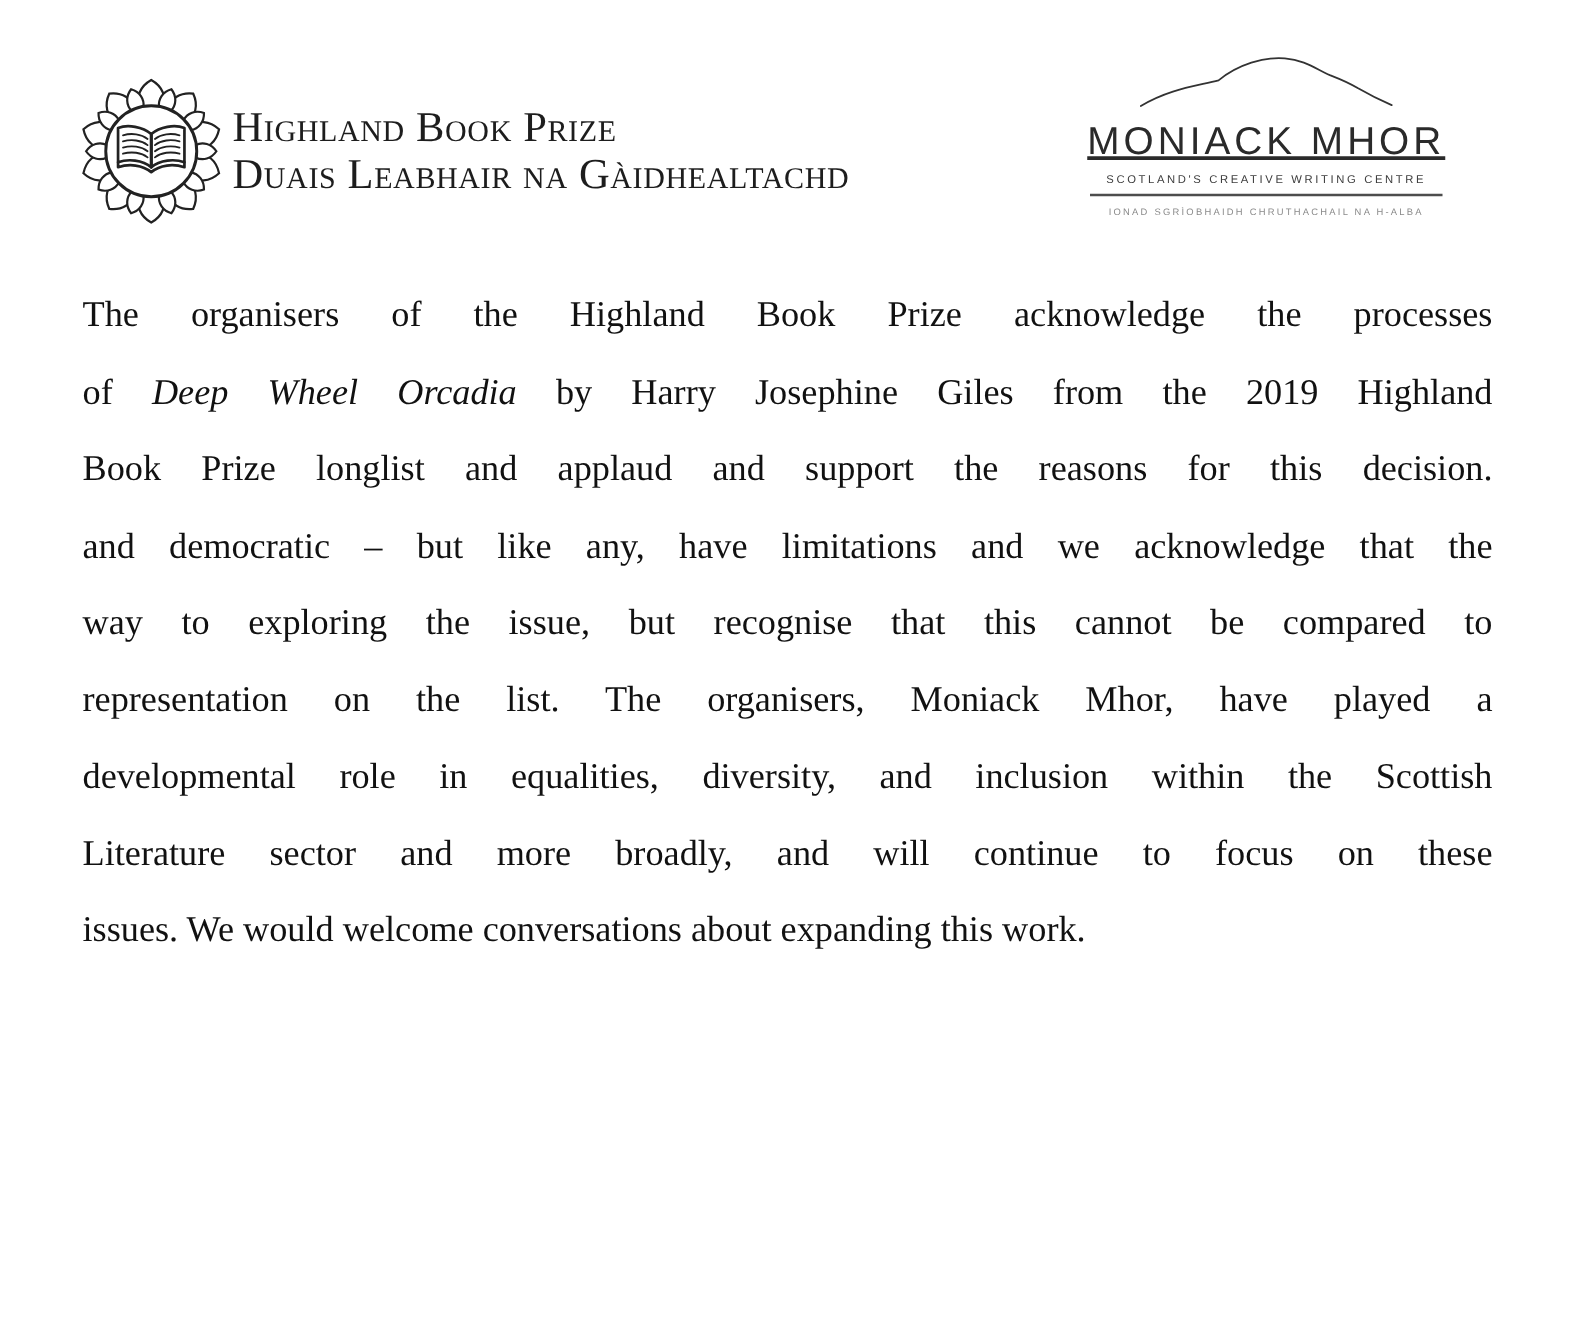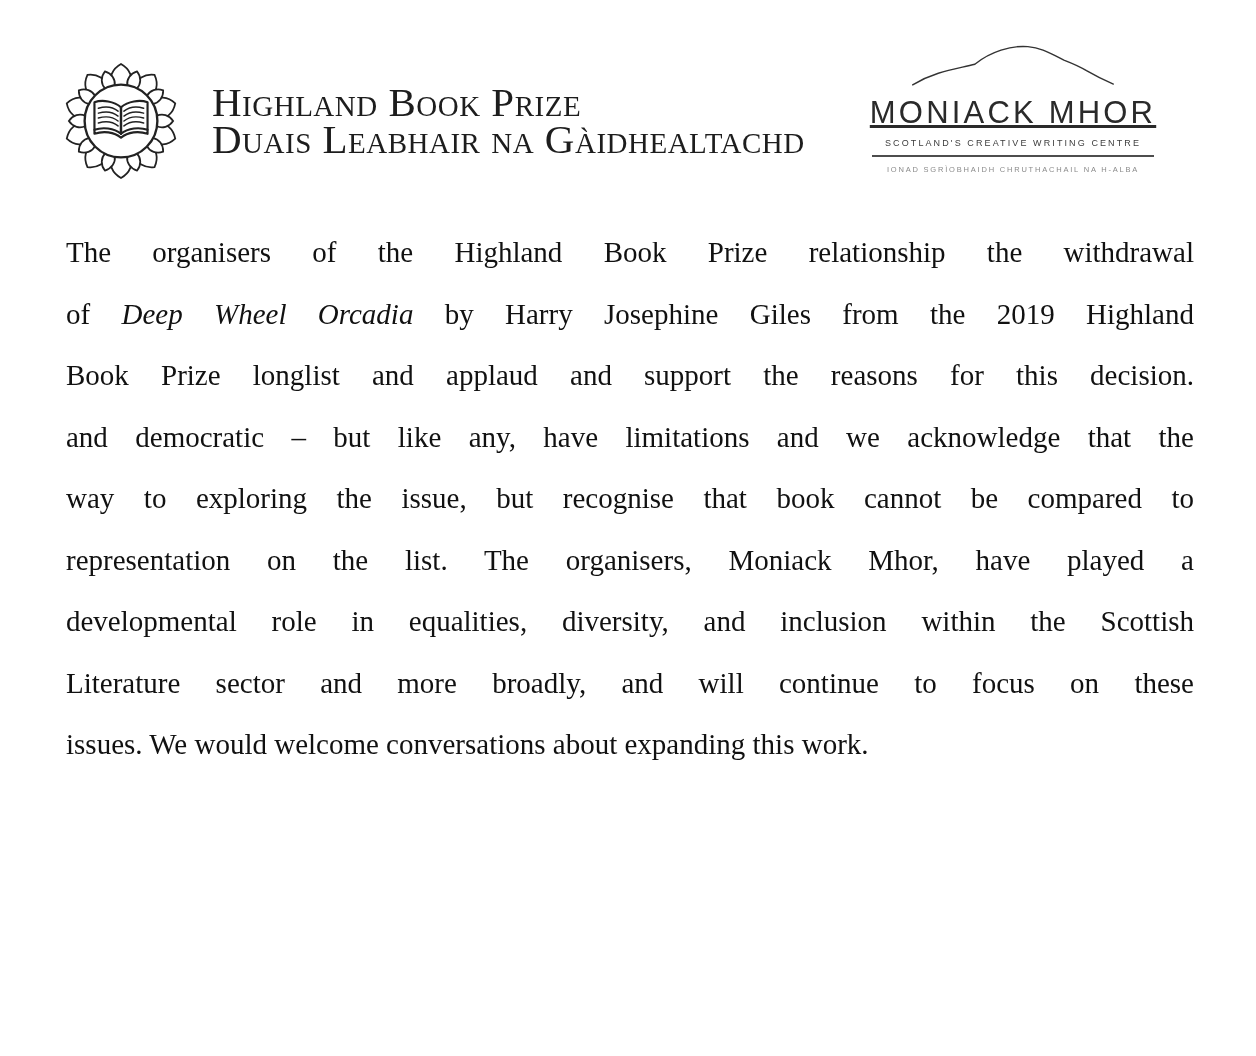--- a/index.html
+++ b/index.html
@@ -30,11 +30,11 @@
     flex: 0 0 auto;
   }
   .hbp-titles {
-    margin-left: 32px;
+    margin-left: 6px;
     font-variant: small-caps;
     color: #1d1d1d;
     line-height: 37px;
-    font-size: 41px;
+    font-size: 34px;
     letter-spacing: 0.5px;
     white-space: nowrap;
   }

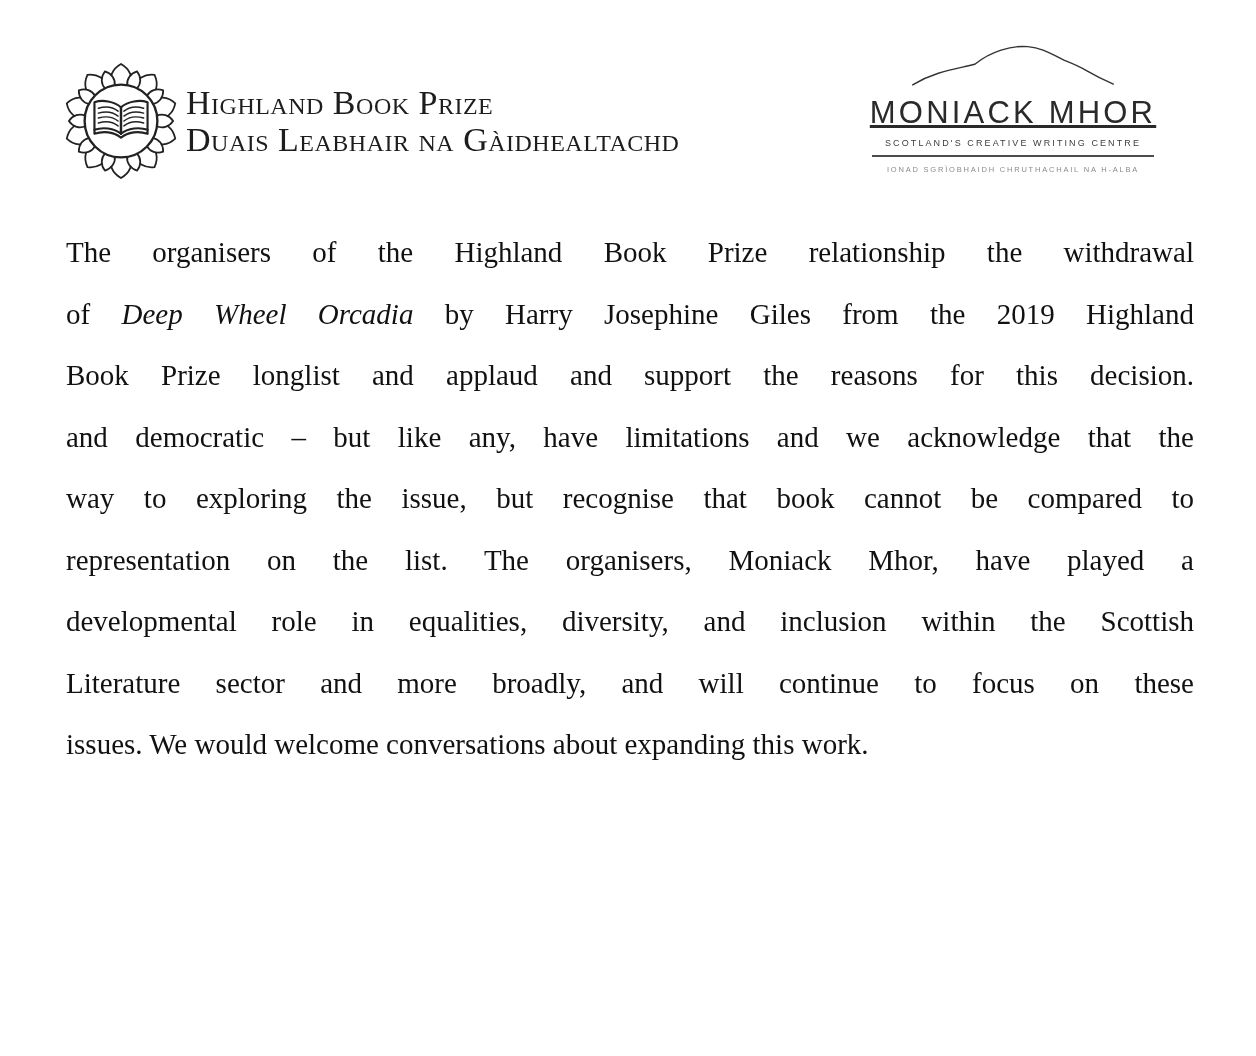--- a/index.html
+++ b/index.html
@@ -180,7 +180,7 @@
 </div>
 
 <div class="statement">
-    <div class="line"><span>The organisers of the Highland Book Prize relationship the withdrawal</span></div>
+    <div class="line"><span>The organisers of the Highland Book Prize acknowledge the processes</span></div>
     <div class="line"><span>of </span><span class="italic">Deep Wheel Orcadia</span><span> by Harry Josephine Giles from the 2019 Highland</span></div>
     <div class="line"><span>Book Prize longlist and applaud and support the reasons for this decision.</span></div>
     <div class="line"><span>and democratic – but like any, have limitations and we acknowledge that the</span></div>

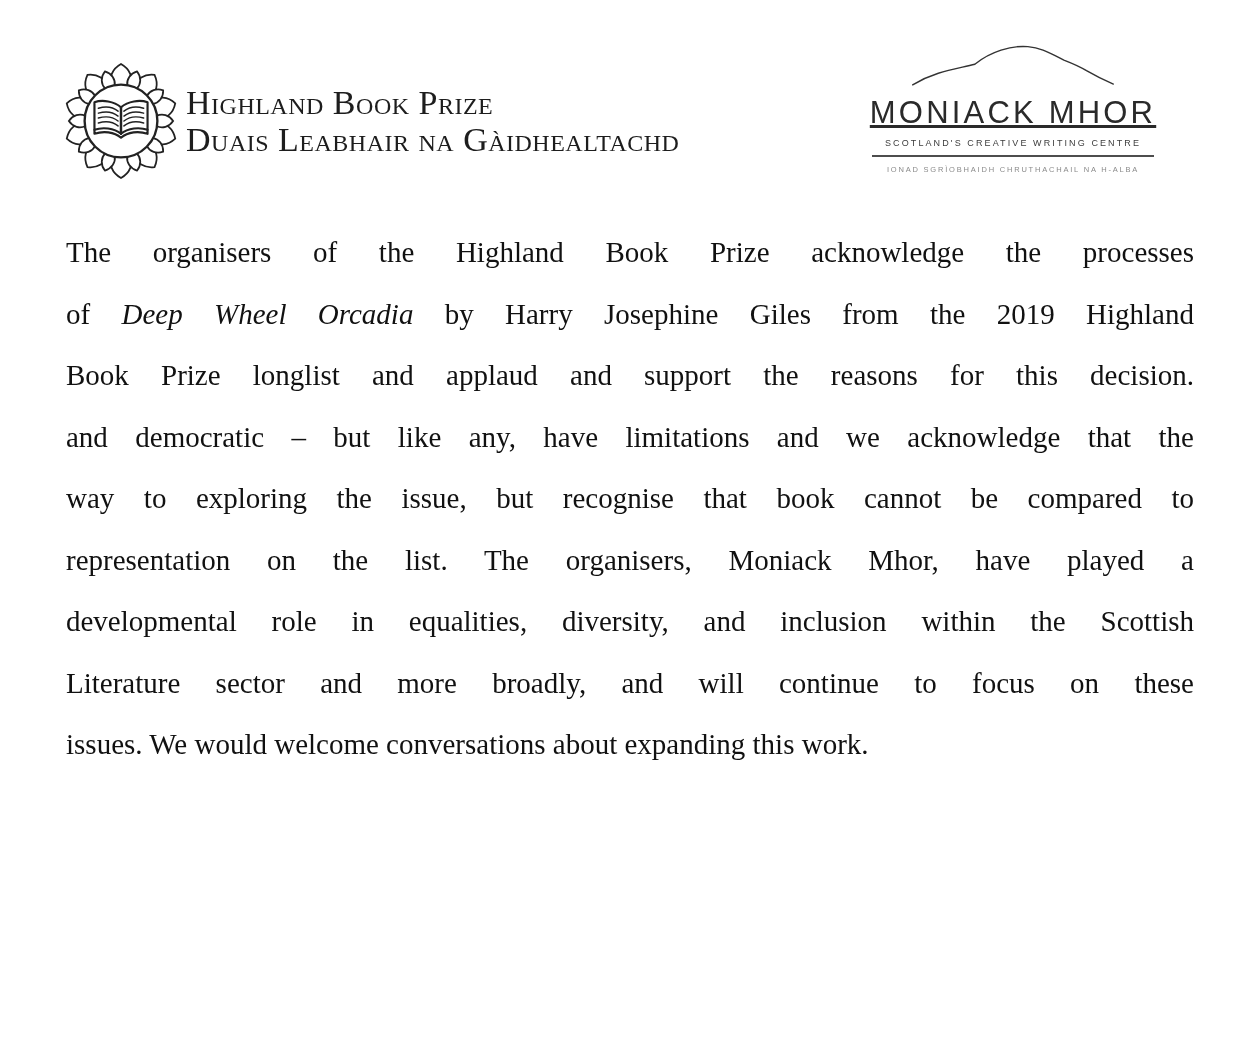--- a/index.html
+++ b/index.html
@@ -184,7 +184,7 @@
     <div class="line"><span>of </span><span class="italic">Deep Wheel Orcadia</span><span> by Harry Josephine Giles from the 2019 Highland</span></div>
     <div class="line"><span>Book Prize longlist and applaud and support the reasons for this decision.</span></div>
     <div class="line"><span>and democratic – but like any, have limitations and we acknowledge that the</span></div>
-    <div class="line"><span>way to exploring the issue, but recognise that book cannot be compared to</span></div>
+    <div class="line"><span>way to exploring the issue, but recognise that this cannot be compared to</span></div>
     <div class="line"><span>representation on the list. The organisers, Moniack Mhor, have played a</span></div>
     <div class="line"><span>developmental role in equalities, diversity, and inclusion within the Scottish</span></div>
     <div class="line"><span>Literature sector and more broadly, and will continue to focus on these</span></div>

